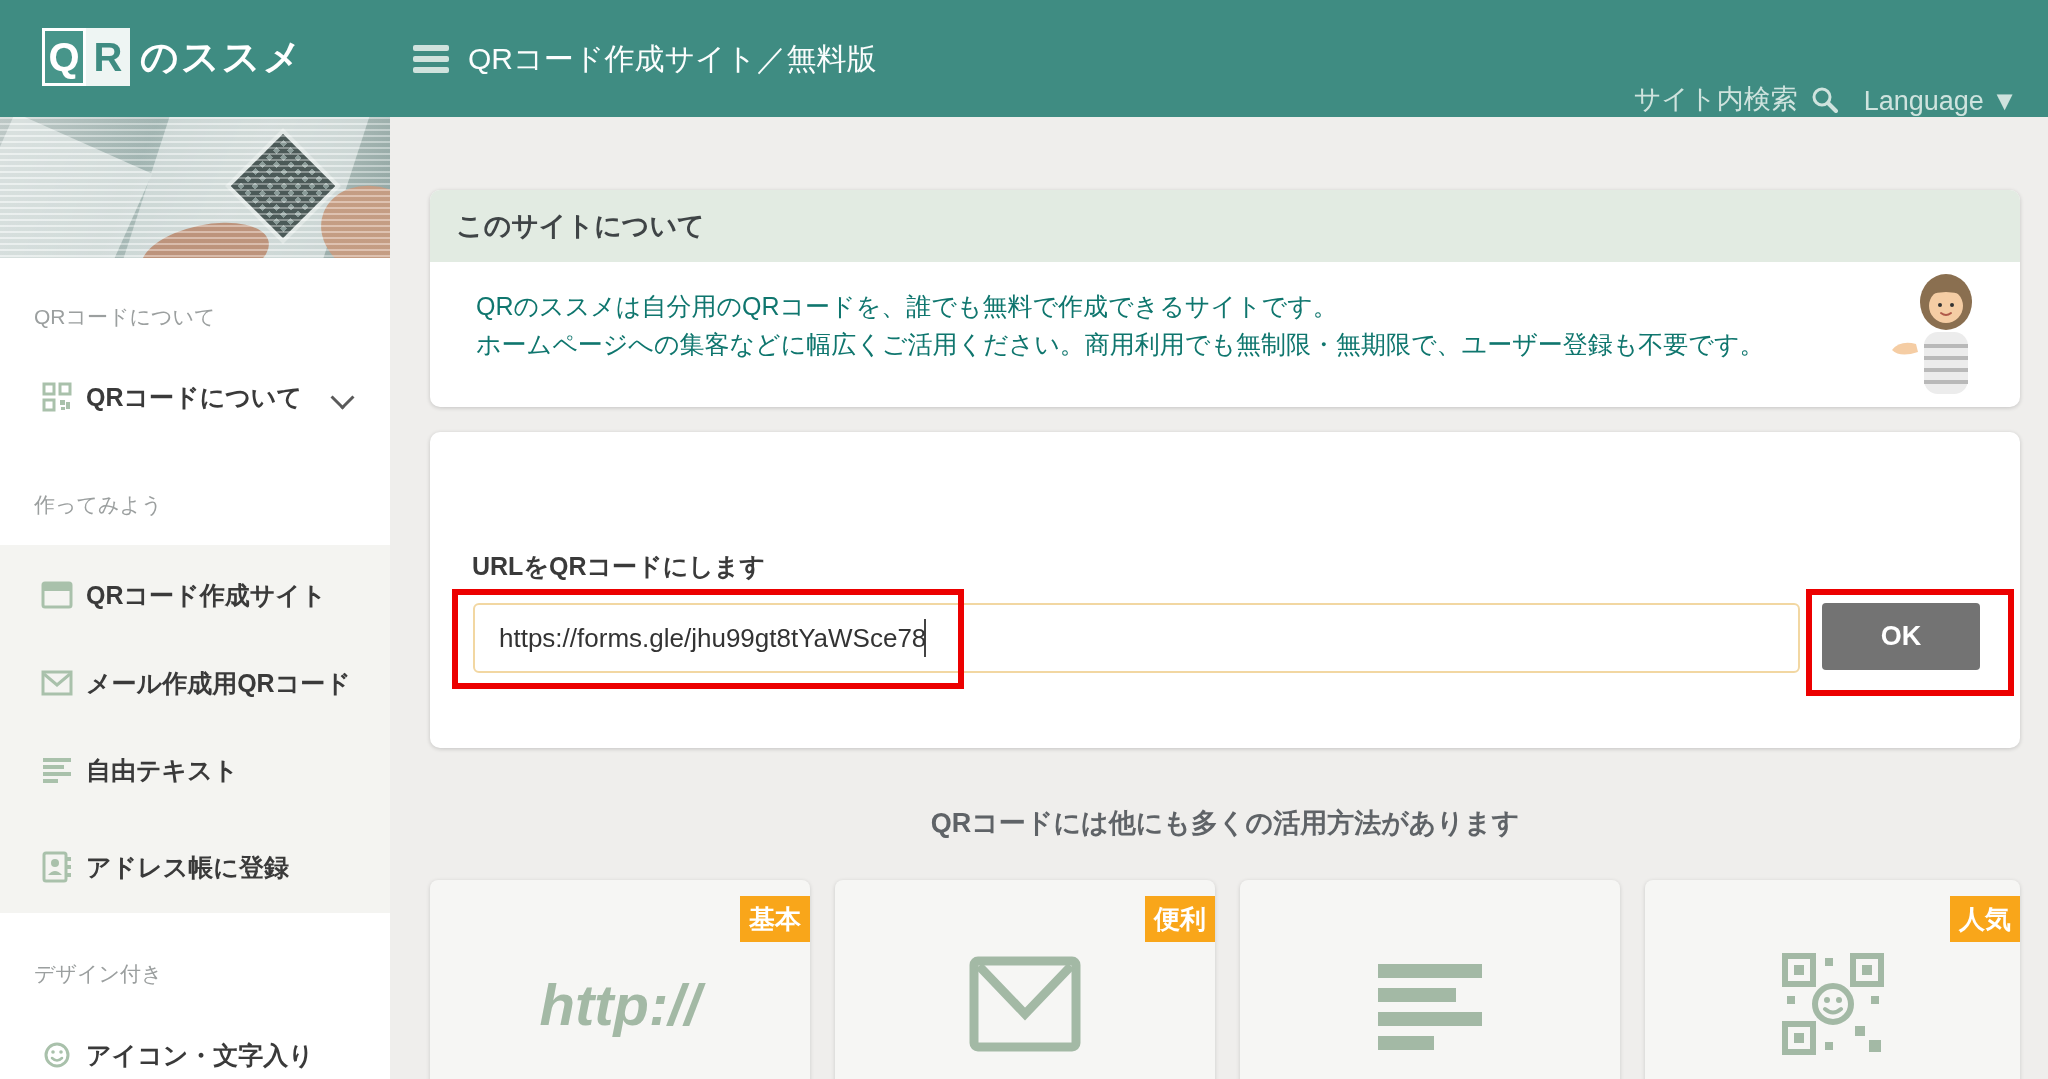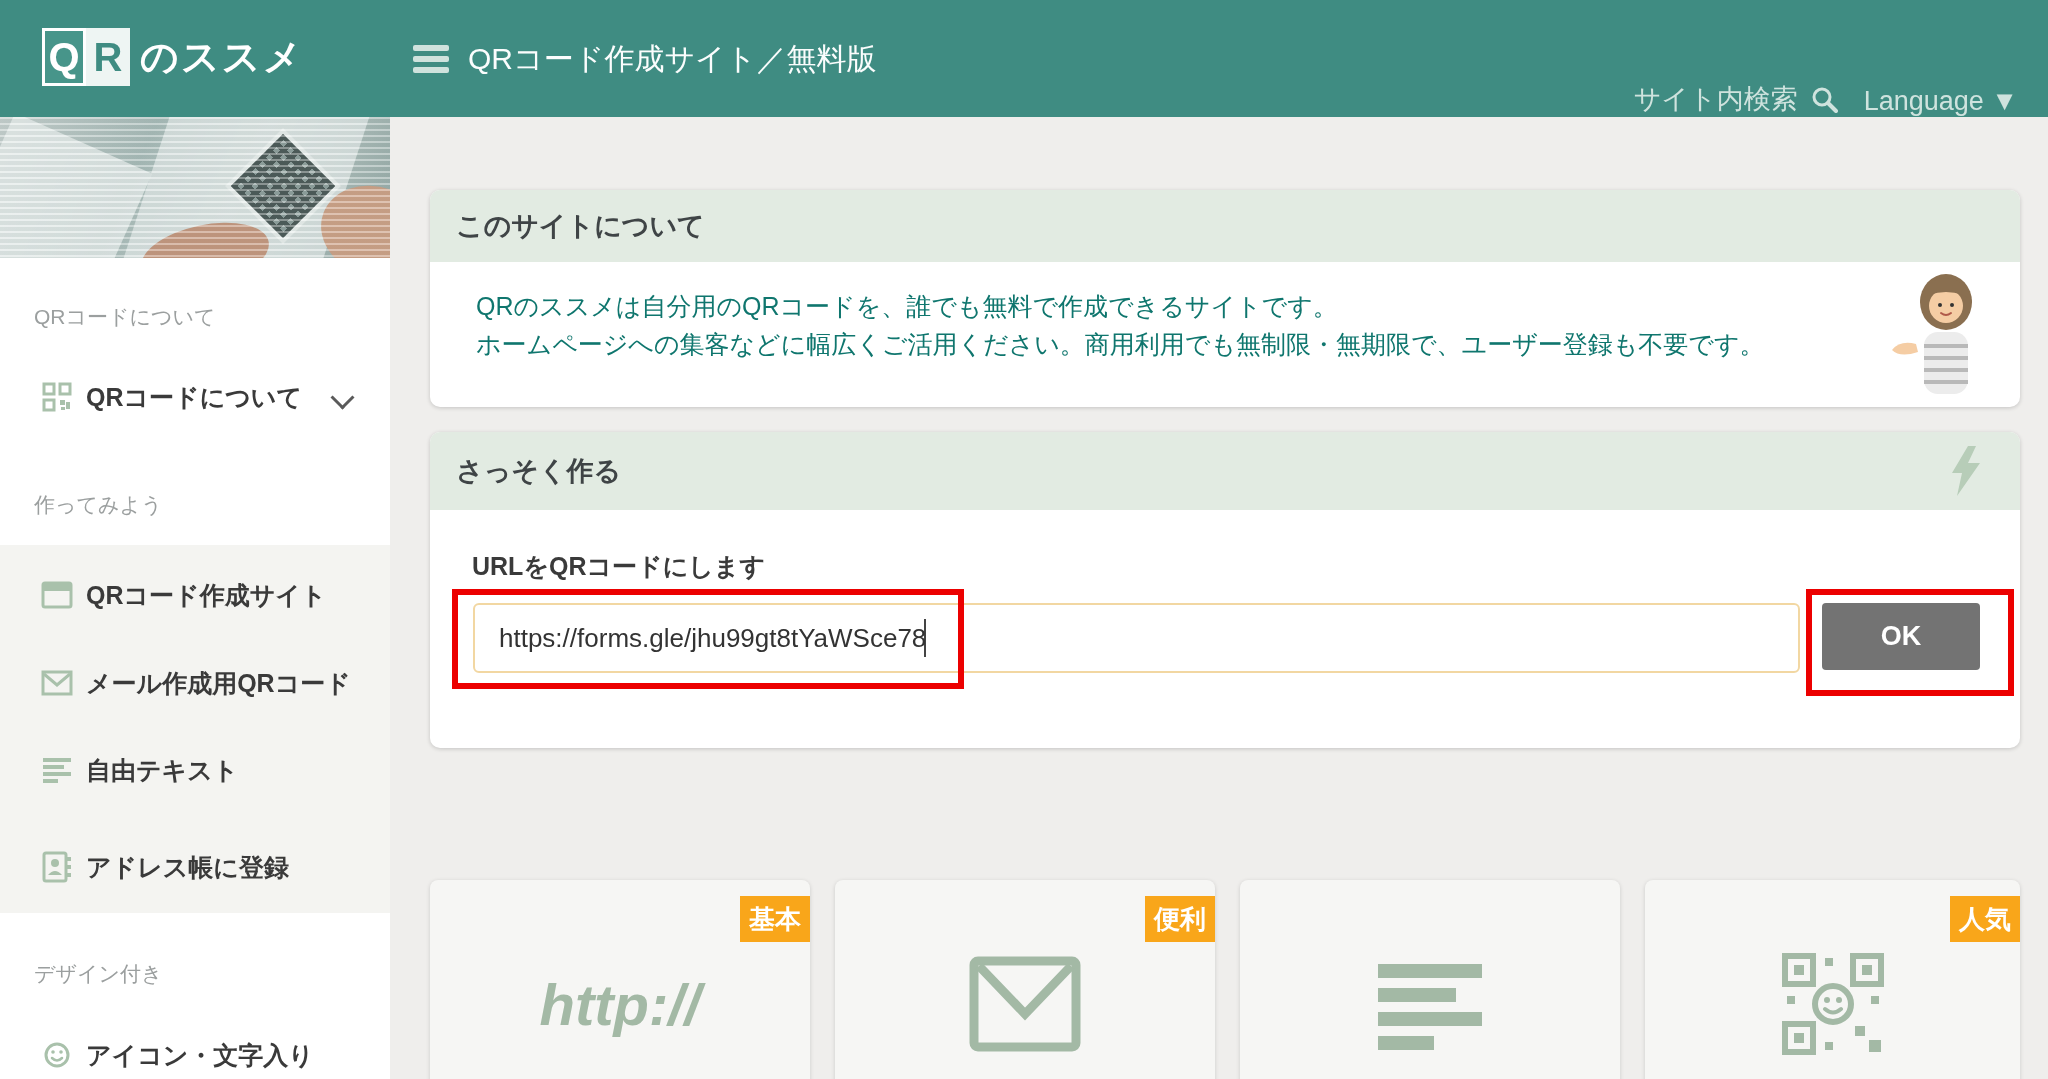--- a/index.html
+++ b/index.html
@@ -230,12 +230,6 @@
   </div>
 
   <div class="card card2">
-    <div class="card-head">
-      <span class="card-title">さっそく作る</span>
-      <svg class="bolt" width="34" height="50" viewBox="0 0 34 50">
-        <path d="M20 0 L4 27 H14 L9 50 L32 17 H20 L28 0 Z" fill="#b7cdb8"></path>
-      </svg>
-    </div>
     <div class="field-label">URLをQRコードにします</div>
     <input class="url-input" type="text" value="https://forms.gle/jhu99gt8tYaWSce78" style="">
     <button class="ok-btn">OK</button>

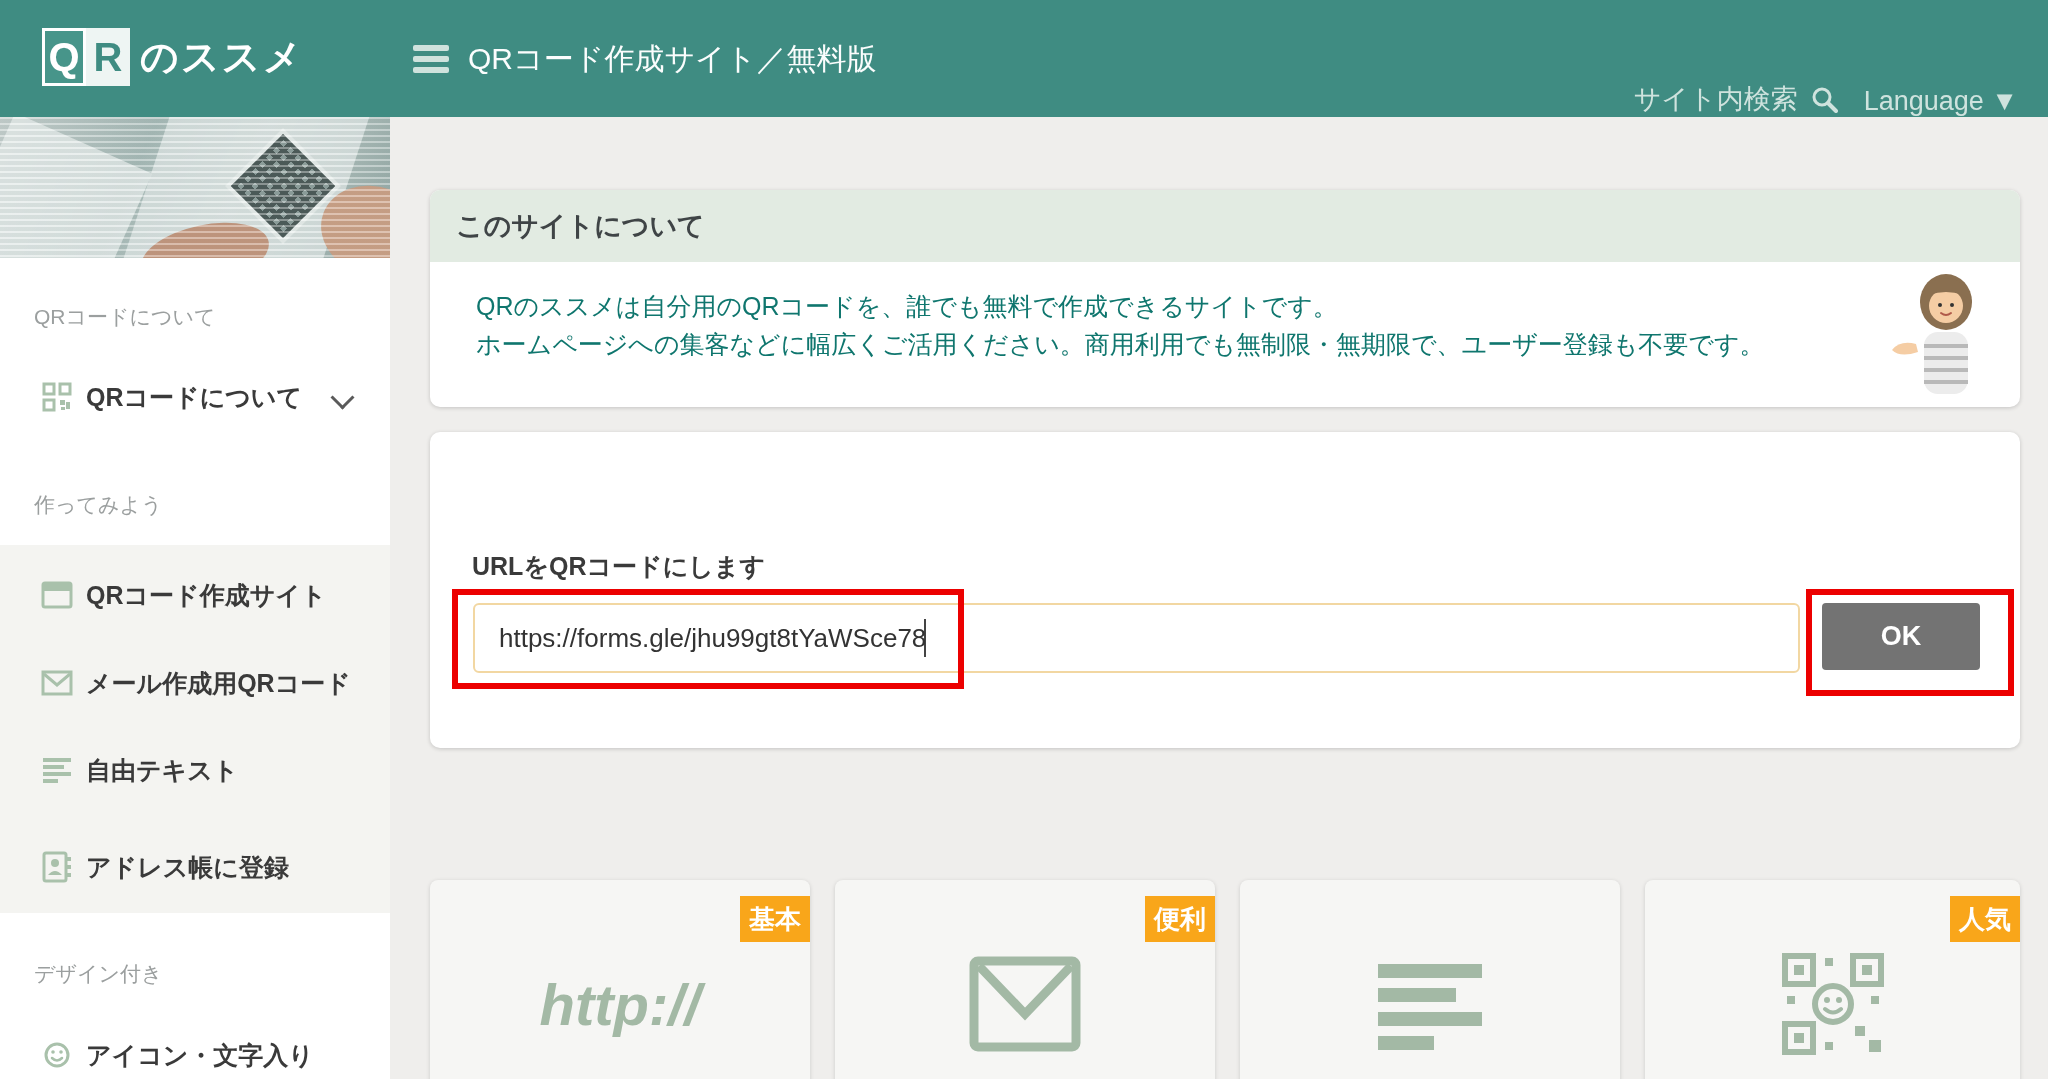--- a/index.html
+++ b/index.html
@@ -237,6 +237,7 @@
     <div class="redbox rb2"></div>
   </div>
 
+  <div class="more-heading">QRコードには他にも多くの活用方法があります</div>
 
   <div class="use-card" style="left:40px;">
     <div class="badge">基本</div>

